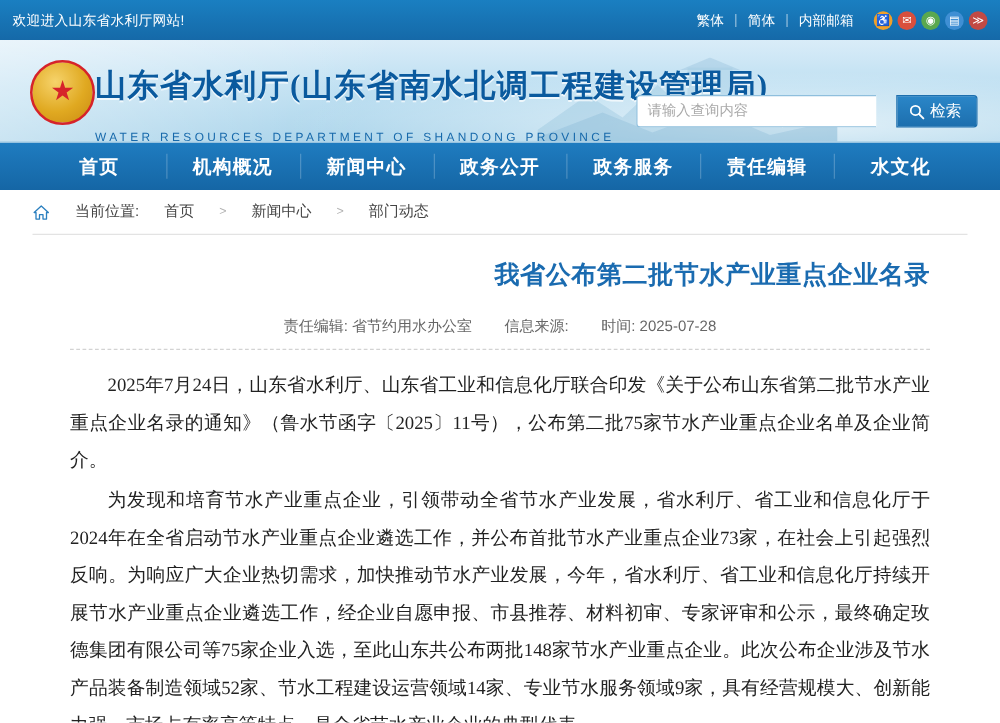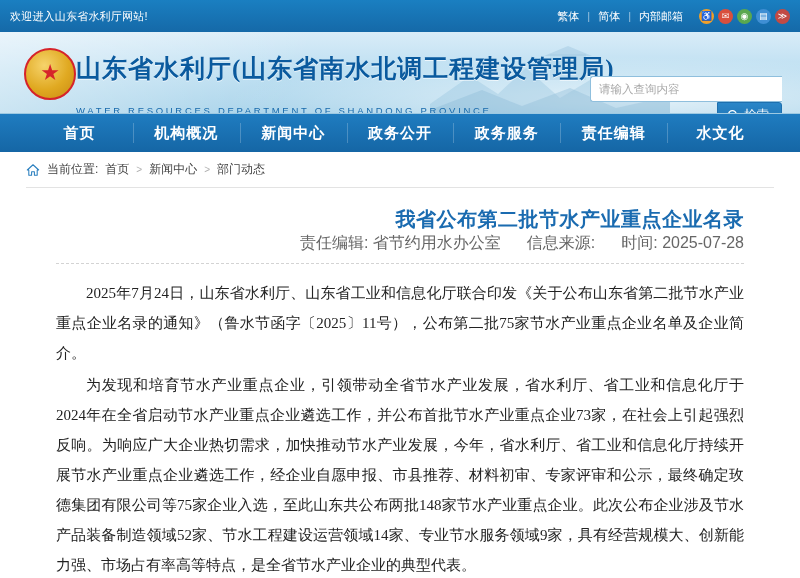--- a/index.html
+++ b/index.html
@@ -87,7 +87,7 @@
   }
   .searchbox {
     position: absolute; right: 18px; top: 44px;
-    display: flex; align-items: flex-end; flex-direction: column;
+    display: flex; align-items: center;
   }
   .searchbox input {
     width: 192px; height: 26px;

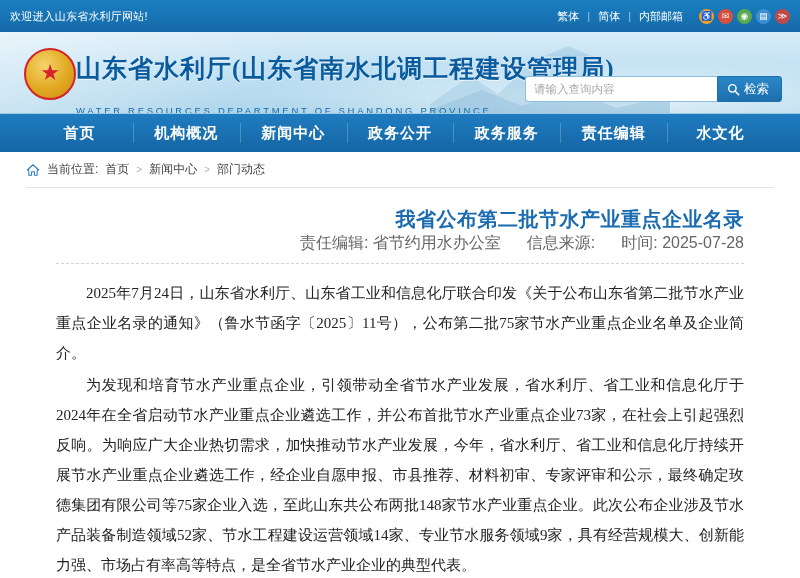--- a/index.html
+++ b/index.html
@@ -104,7 +104,7 @@
     color: #fff; font-size: 12.5px;
     border: 1px solid #1d6fae; border-radius: 0 3px 3px 0;
     display: flex; align-items: center; gap: 4px;
-    cursor: pointer; white-space: nowrap;
+    cursor: pointer; white-space: nowrap; margin-left: 16px;
   }
   .searchbtn svg { display: block; }
 

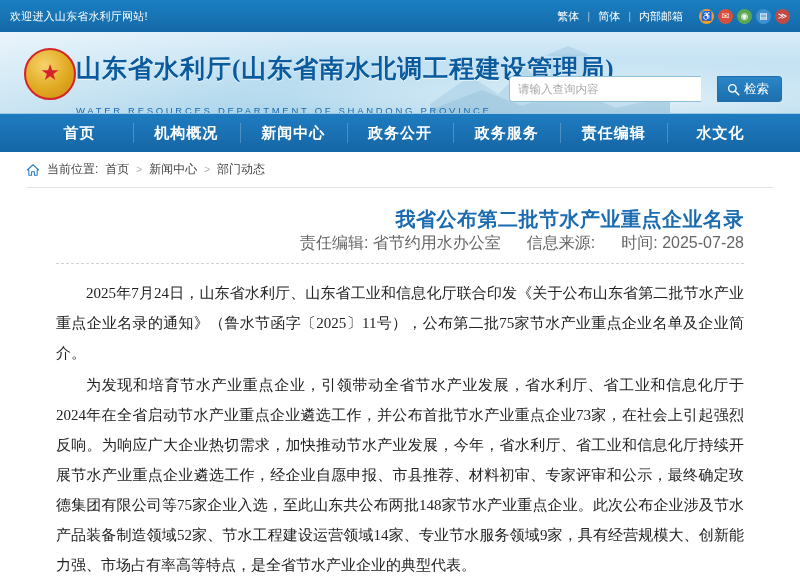--- a/index.html
+++ b/index.html
@@ -137,7 +137,7 @@
   .crumb {
     height: 36px;
     display: flex; align-items: center;
-    gap: 7px;
+    gap: 20px;
     font-size: 12px; color: #555;
     border-bottom: 1px solid #e3e3e3;
   }

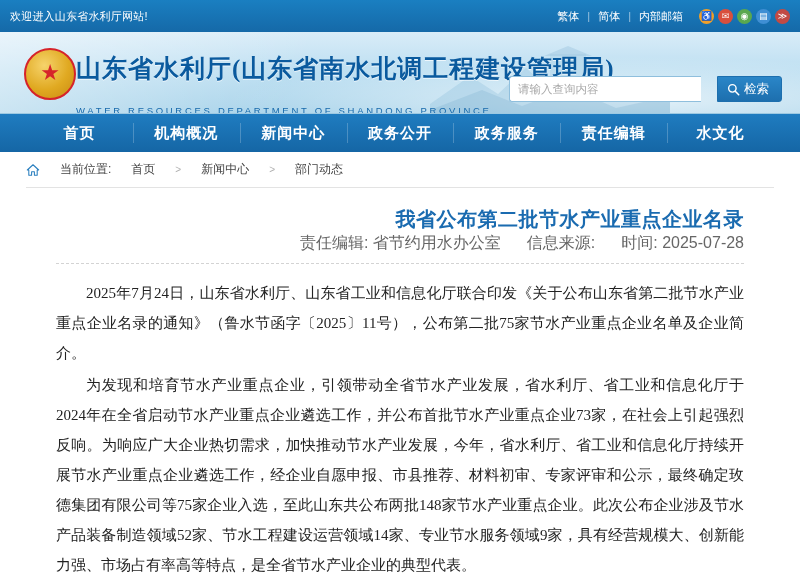--- a/index.html
+++ b/index.html
@@ -156,10 +156,11 @@
     letter-spacing: .5px;
   }
   .art-meta {
+    margin-top: 20px;
     padding-bottom: 9px;
     border-bottom: 1px dashed #d3d3d3;
-    display: flex; justify-content: flex-end; gap: 26px;
-    font-size: 16px; color: #666;
+    display: flex; justify-content: center; gap: 26px;
+    font-size: 12px; color: #666;
   }
   .art-meta .visits .pv { color: #666; }
   .art-body {

